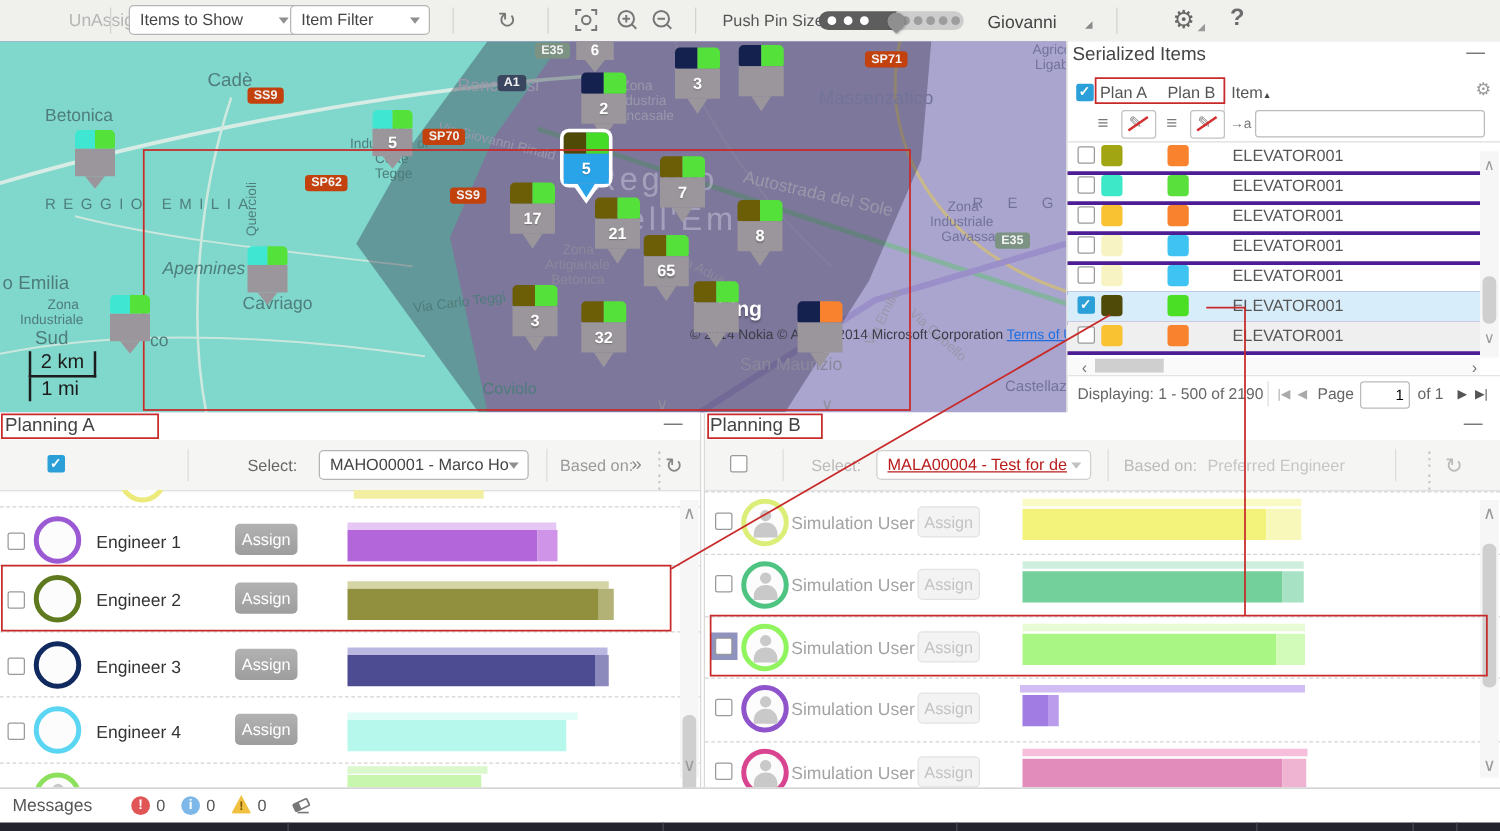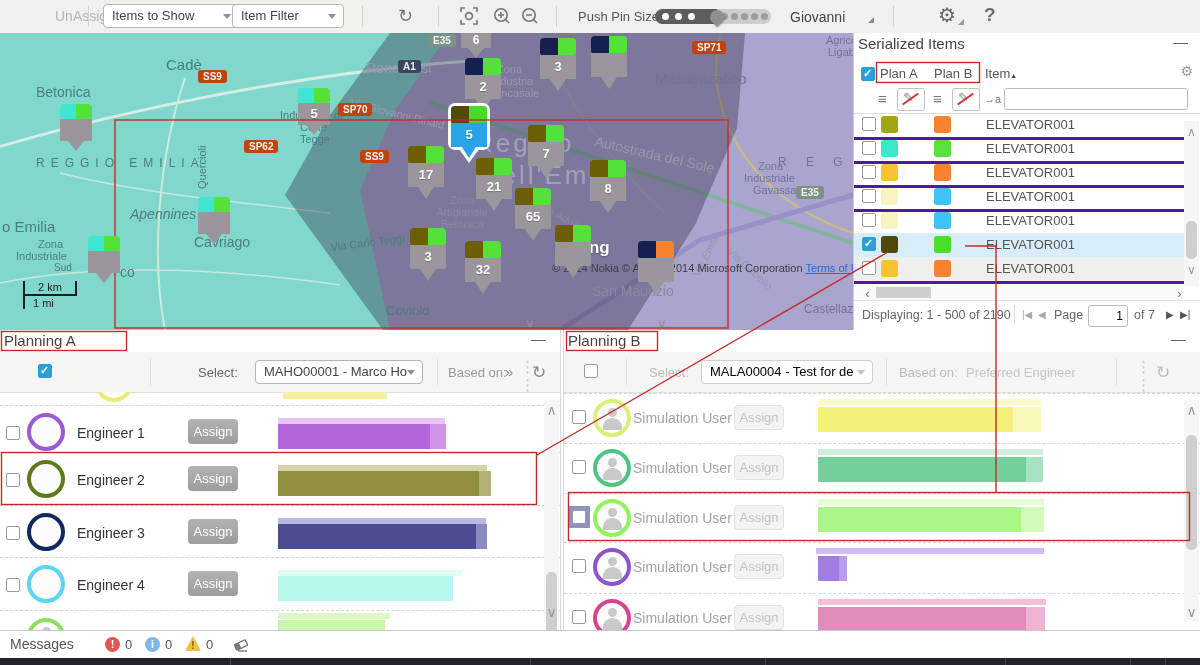--- a/index.html
+++ b/index.html
@@ -199,7 +199,7 @@
       <div class="mlabel lteal" style="left: 2px; top: 185px; font-size: 15px;">o Emilia</div>
       <div class="mlabel lteal" style="left: 38px; top: 205px; font-size: 11px;">Zona</div>
       <div class="mlabel lteal" style="left: 16px; top: 217px; font-size: 11px;">Industriale</div>
-      <div class="mlabel lteal" style="left: 54px; top: 229px; font-size: 10px;">Sud</div>
+      <div class="mlabel lteal" style="left: 28px; top: 229px; font-size: 15px;">Sud</div>
       <div class="mlabel lteal" style="left: 298px; top: 64px; font-size: 11px;">Zona</div>
       <div class="mlabel lteal" style="left: 280px; top: 76px; font-size: 11px;">Industriale di</div>
       <div class="mlabel lteal" style="left: 300px; top: 88px; font-size: 11px;">Corte</div>

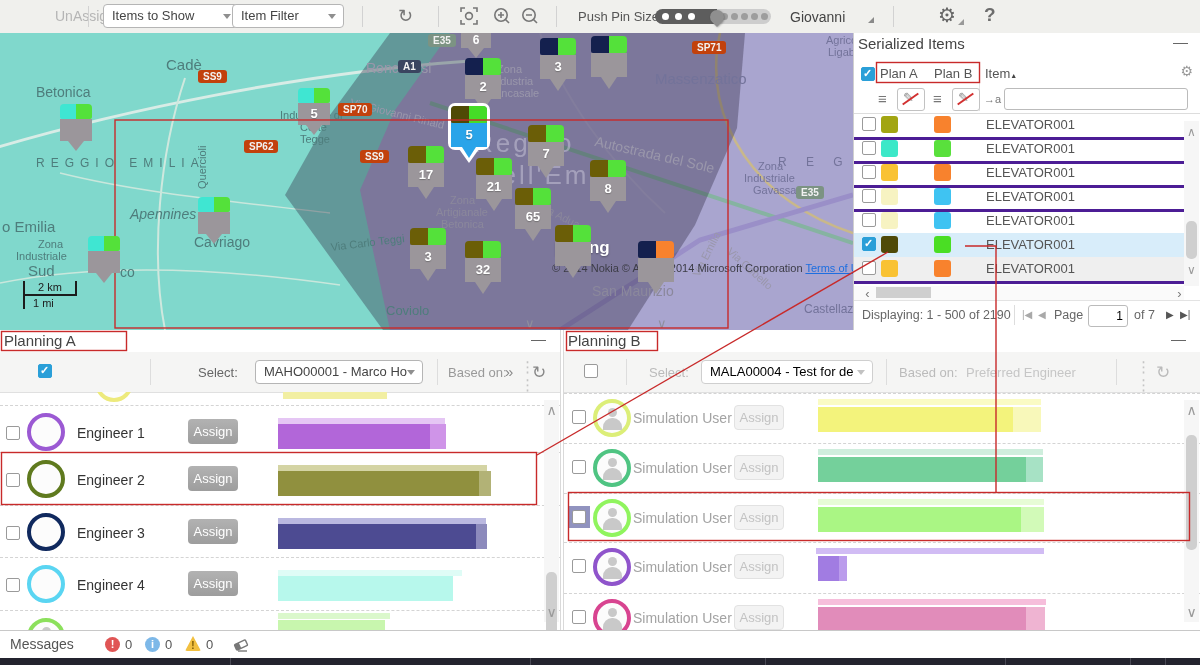--- a/index.html
+++ b/index.html
@@ -42,7 +42,7 @@
   .pin .tail{position:absolute;left:50%;width:0;height:0;}
   .selwrap{position:absolute;box-shadow:0 0 0 3px #fff;border-radius:4px;}
   
-  #scale{position:absolute;left:12px;top:248px;width:54px;color:#1c1c1c;font-size:11px;text-align:center;padding-left:11px;}
+  #scale{position:absolute;left:12px;top:248px;width:54px;color:#1c1c1c;font-size:16px;text-align:center;padding-left:11px;}
   #scale .t{border-left:2px solid #1c1c1c;border-right:2px solid #1c1c1c;border-bottom:2px solid #1c1c1c;padding:0 2px 1px;}
   #scale .b{border-left:2px solid #1c1c1c;padding:1px 2px 0;text-align:left;padding-left:8px;}
   #binglogo{position:absolute;left:556px;top:204px;color:#fff;font-size:17px;font-weight:bold;z-index:60;text-shadow:0 1px 2px rgba(0,0,0,.35);}

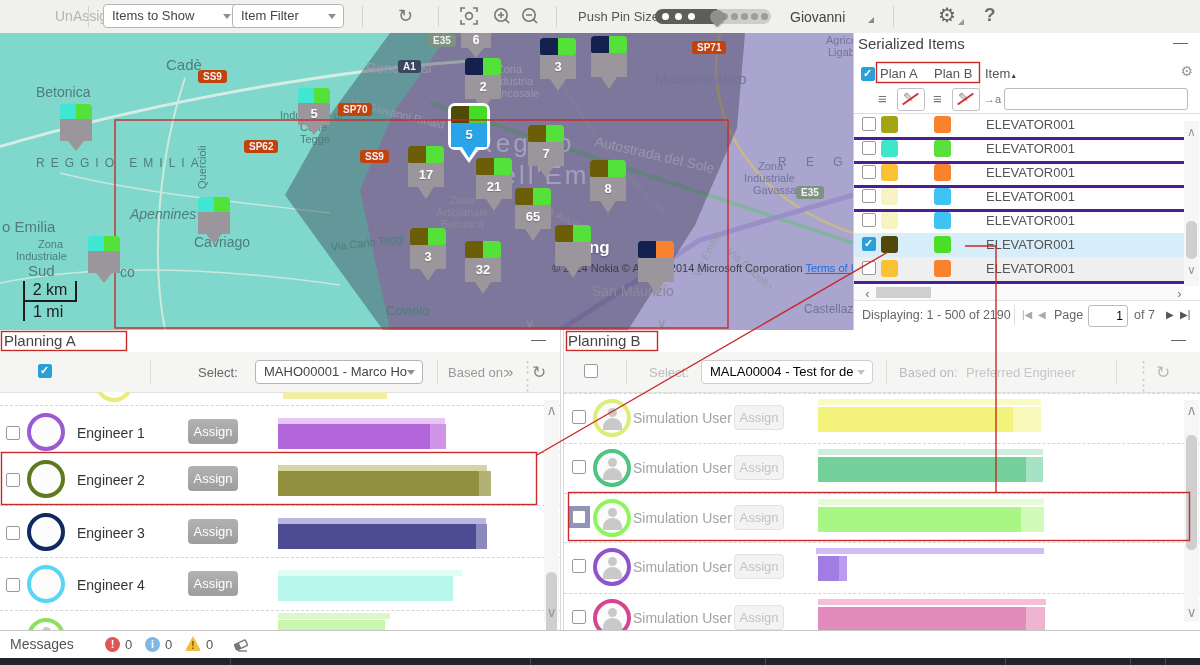--- a/index.html
+++ b/index.html
@@ -427,7 +427,7 @@
     <span class="pgico" style="left:184px;color:#a9a9a9">◀</span>
     <span style="position:absolute;left:200px;top:7px">Page</span>
     <input style="left: 234px; top: 4px; width: 40px; text-align: right;" value="1">
-    <span style="position:absolute;left:280px;top:7px">of 7</span>
+    <span style="position:absolute;left:280px;top:7px">of 1</span>
     <span class="pgico" style="left:312px;color:#555">▶</span>
     <span class="pgico" style="left:326px;color:#555">▶|</span>
   </div>

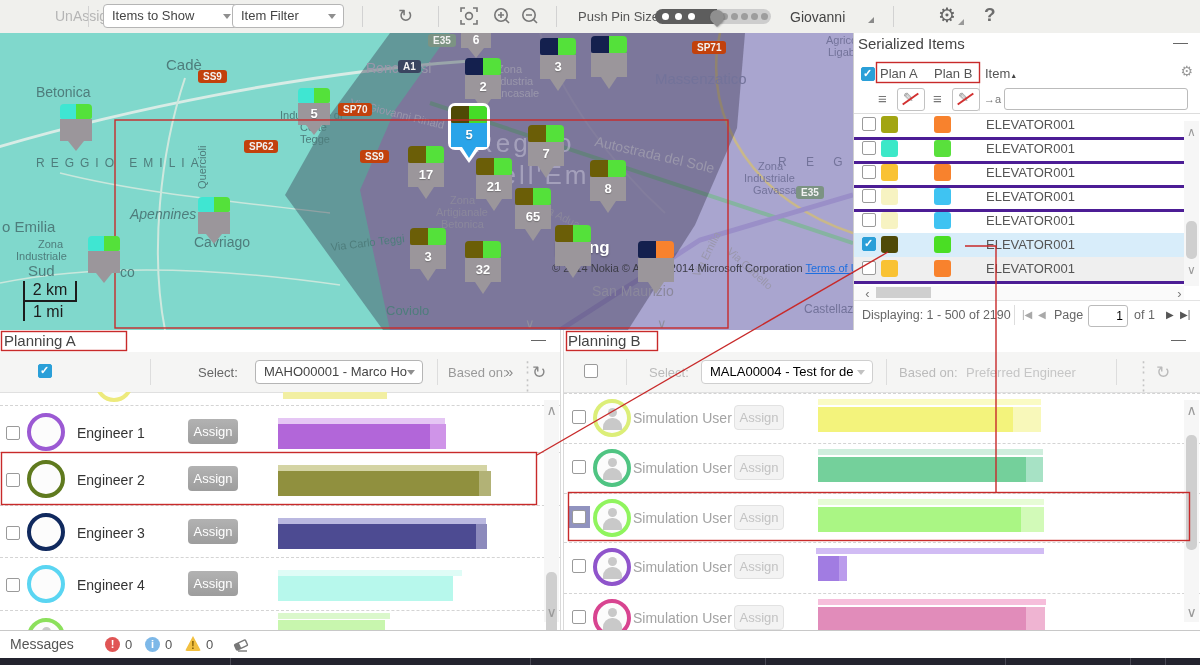--- a/index.html
+++ b/index.html
@@ -12,7 +12,7 @@
   .dd{position:absolute;background:#fff;border:1px solid #b5b5b5;border-radius:4px;height:24px;box-sizing:border-box;
       font-size:13px;color:#444;padding:0 22px 0 8px;line-height:22px;white-space:nowrap;overflow:hidden;}
   .dd::after{content:"";position:absolute;right:7px;top:9px;border-left:4px solid transparent;border-right:4px solid transparent;border-top:5px solid #8f8f8f;}
-  .dd.dis{color:#000000;border-color:#cfcfcf;}
+  .dd.dis{color:#b91c1c;border-color:#cfcfcf;text-decoration:underline;}
   .dd.dis::after{border-top-color:#c2c2c2;}
   .ticon{position:absolute;top:5px;color:#777;font-size:18px;}
   .lbl{position:absolute;font-size:13px;color:#555;}

